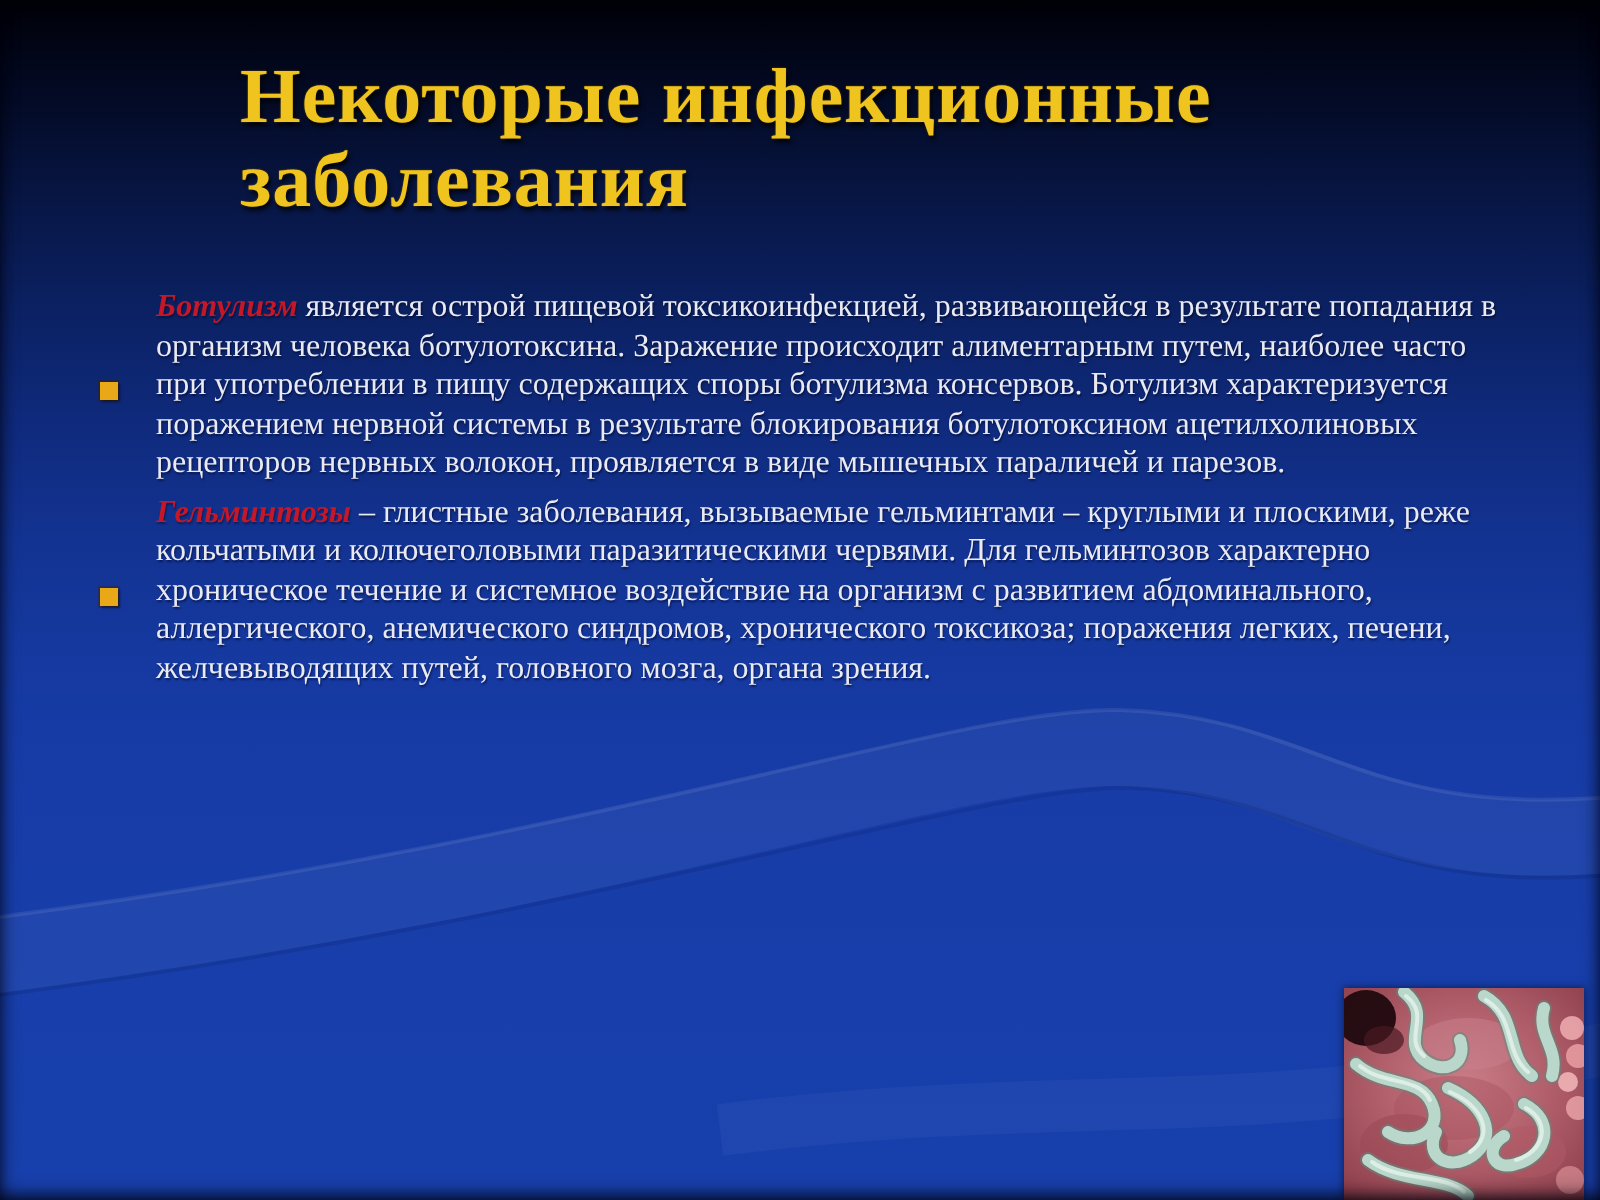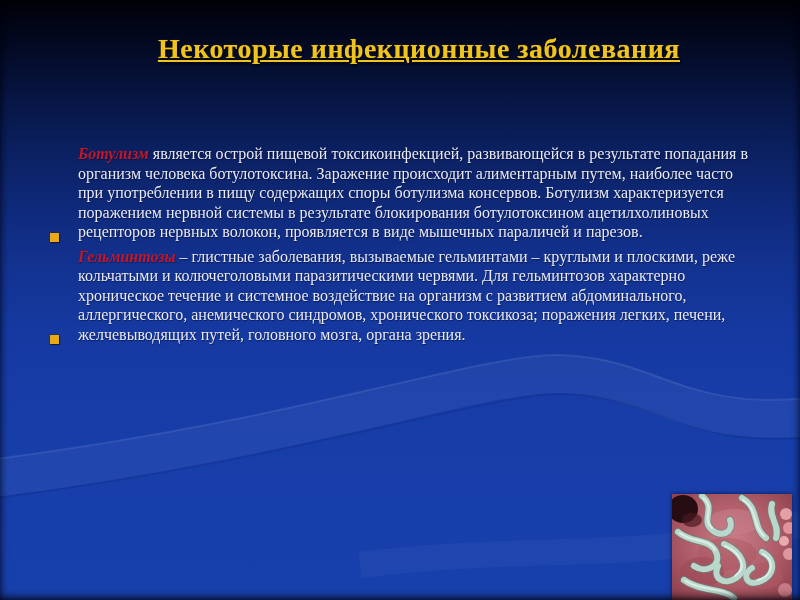--- a/index.html
+++ b/index.html
@@ -34,14 +34,13 @@
   .title {
     position: absolute;
     top: 28px; left: 120px; width: 560px;
-    text-align: right;
-    font-size: 28px;
+    text-align: left;
+    font-size: 39px;
     line-height: 42px;
     font-weight: bold;
     letter-spacing: 0.5px;
     color: #f0c41e;
     text-shadow: 1px 2px 2px rgba(0,0,0,.8), 0 0 1px #7a5500;
-    text-decoration: underline;
   }
   .bullets {
     position: absolute;

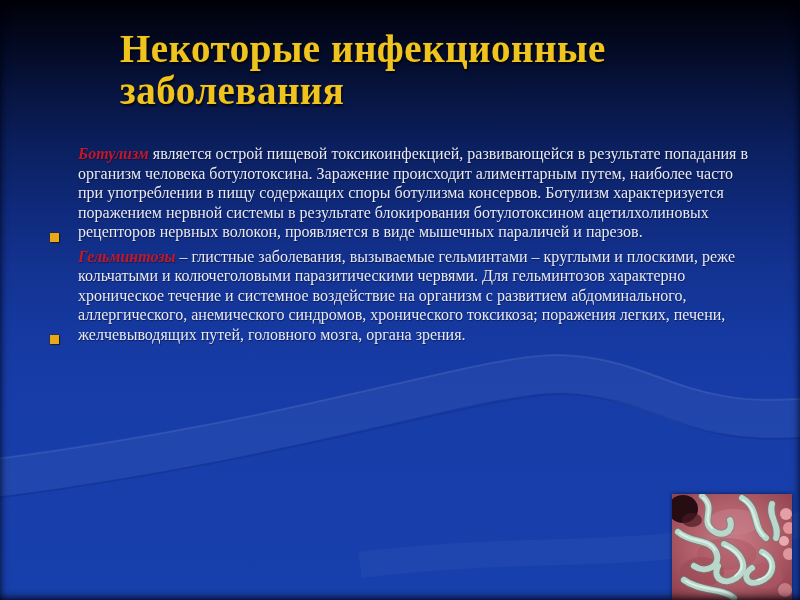--- a/index.html
+++ b/index.html
@@ -48,7 +48,7 @@
   }
   .bullet {
     display: flex;
-    align-items: flex-end;
+    align-items: center;
     margin-bottom: 5px;
   }
   .marker {

